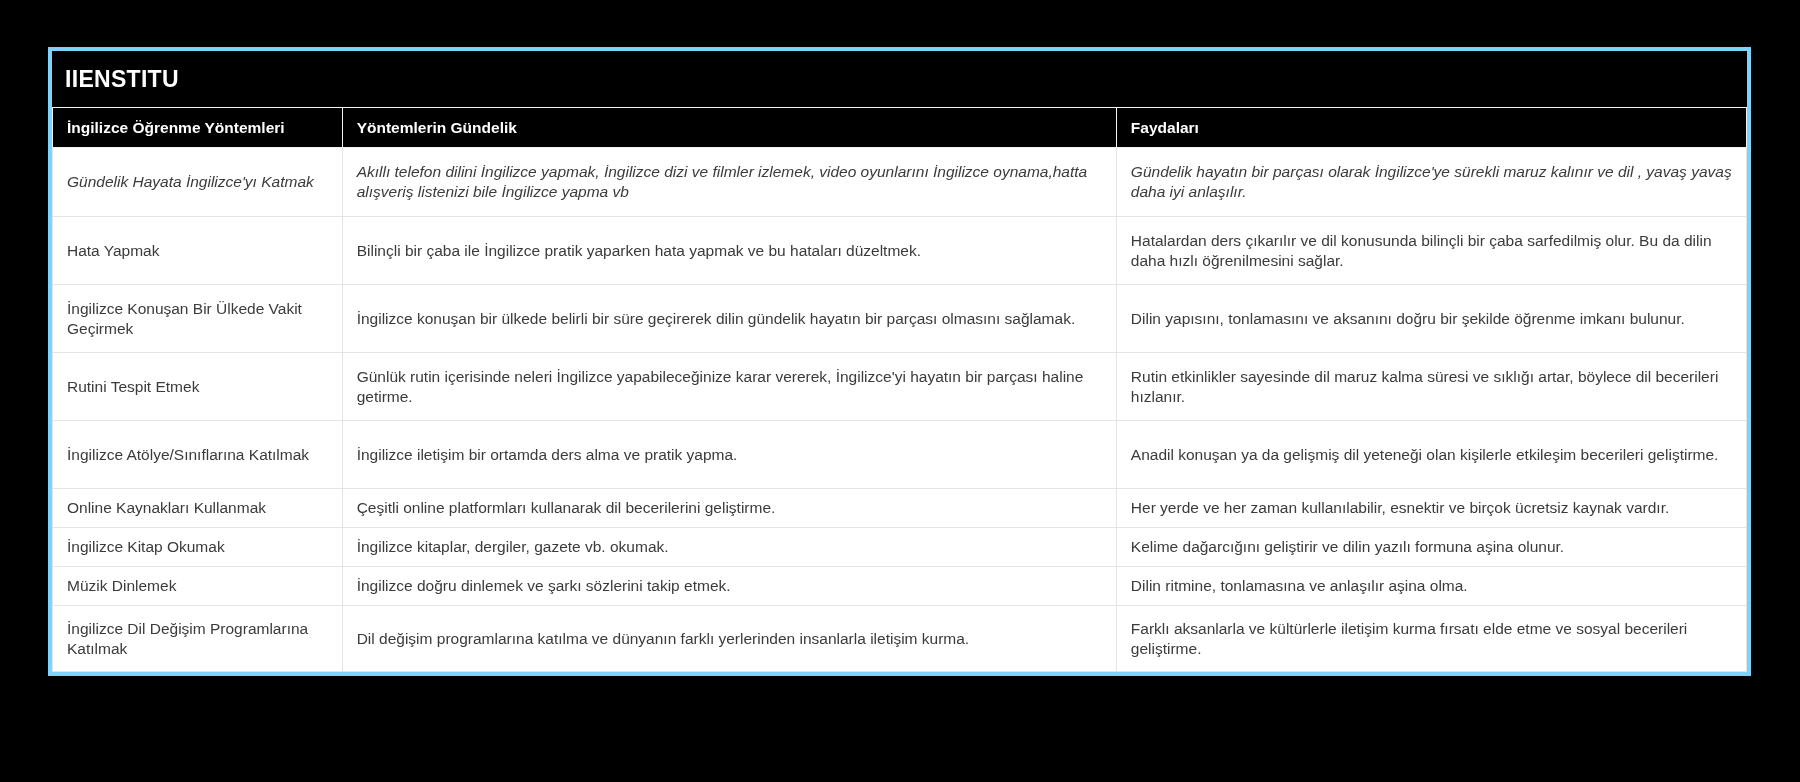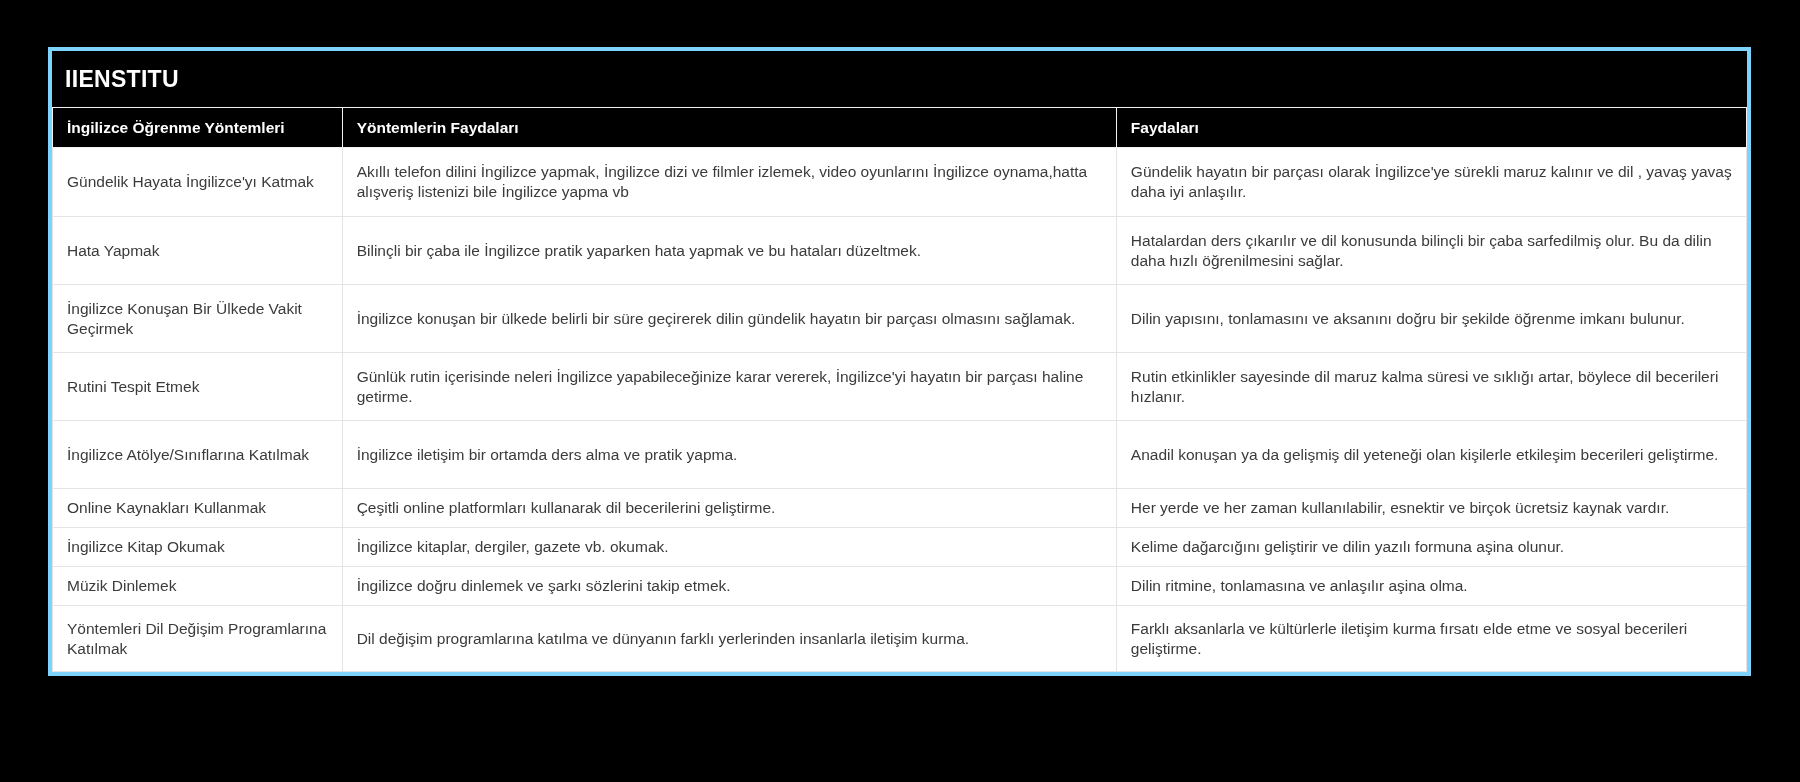--- a/index.html
+++ b/index.html
@@ -95,7 +95,7 @@
     <thead>
       <tr>
         <th>İngilizce Öğrenme Yöntemleri</th>
-        <th>Yöntemlerin Faydaları</th>
+        <th>Yöntemlerin Gündelik</th>
         <th>Faydaları</th>
       </tr>
     </thead>

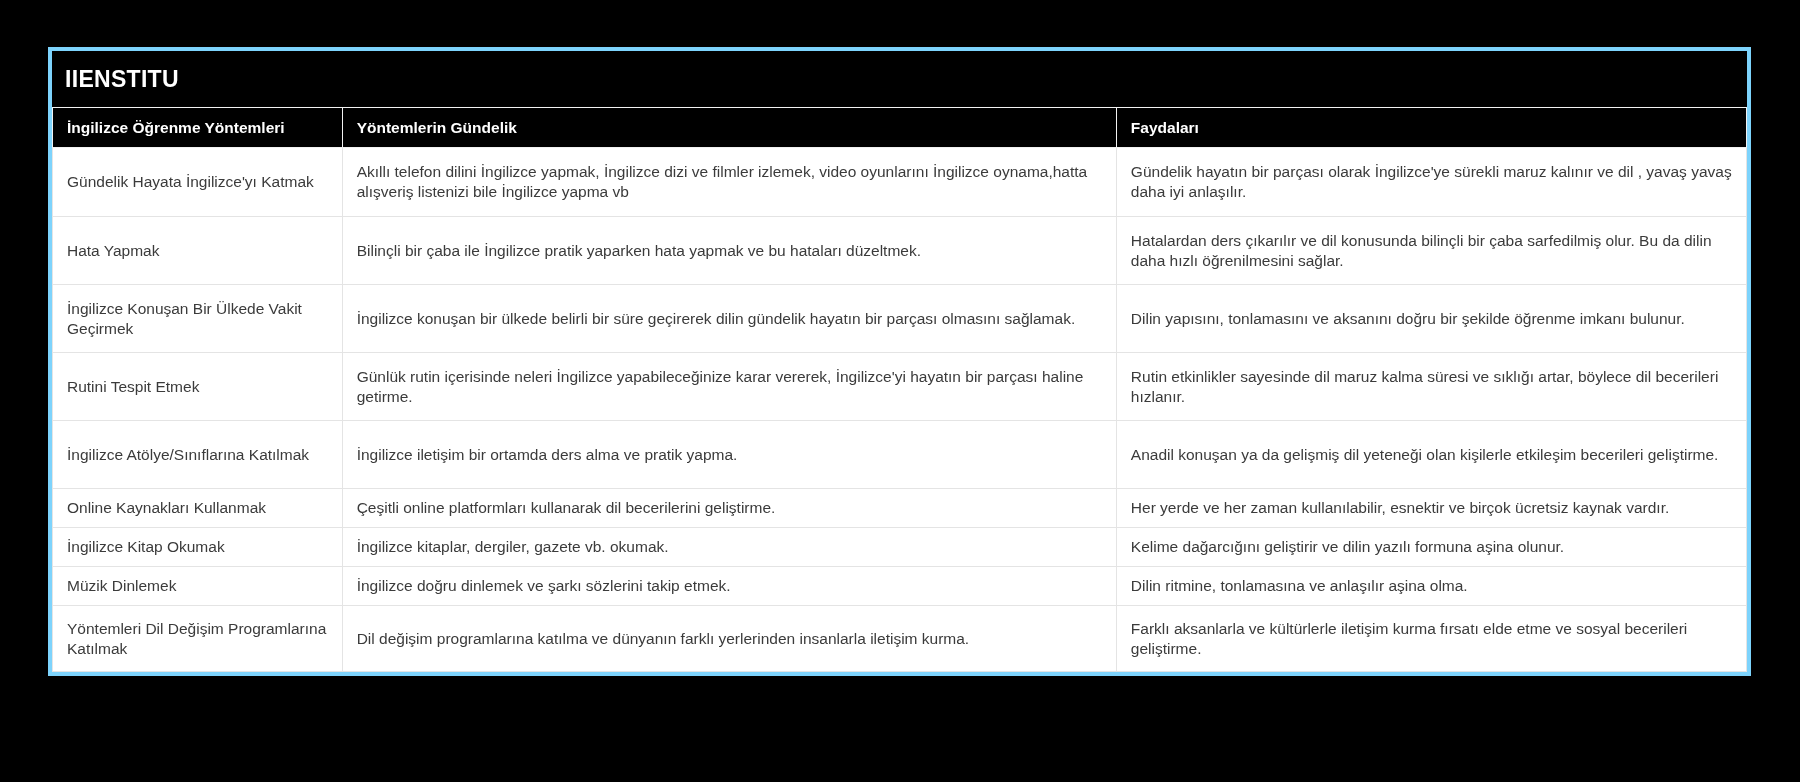--- a/index.html
+++ b/index.html
@@ -71,7 +71,7 @@
   }
   
   tbody tr { height: 68px; }
-  tbody tr:nth-child(1) { height: 69px; }
+  tbody tr:nth-child(1) { height: 69px; font-style: italic; }
   tbody tr:nth-child(6),
   tbody tr:nth-child(7),
   tbody tr:nth-child(8) { height: 38px; }

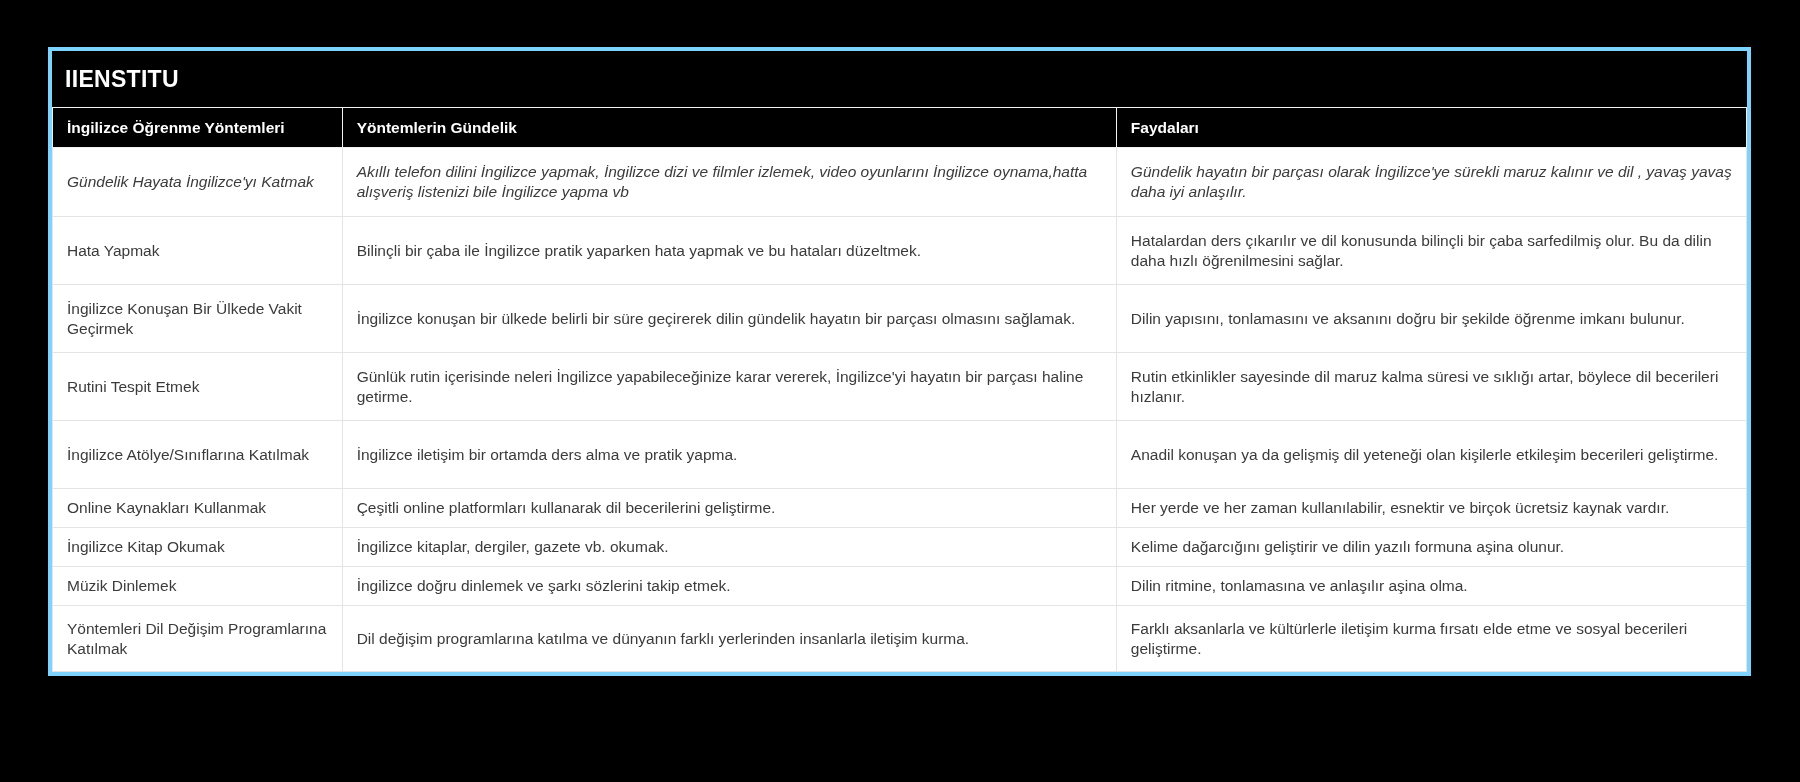--- a/index.html
+++ b/index.html
@@ -141,7 +141,7 @@
           <td>Dilin ritmine, tonlamasına ve anlaşılır aşina olma.</td>
         </tr>
         <tr>
-          <td>Yöntemleri Dil Değişim Programlarına Katılmak</td>
+          <td>İngilizce Dil Değişim Programlarına Katılmak</td>
           <td>Dil değişim programlarına katılma ve dünyanın farklı yerlerinden insanlarla iletişim kurma.</td>
           <td>Farklı aksanlarla ve kültürlerle iletişim kurma fırsatı elde etme ve sosyal becerileri geliştirme.</td>
         </tr>

